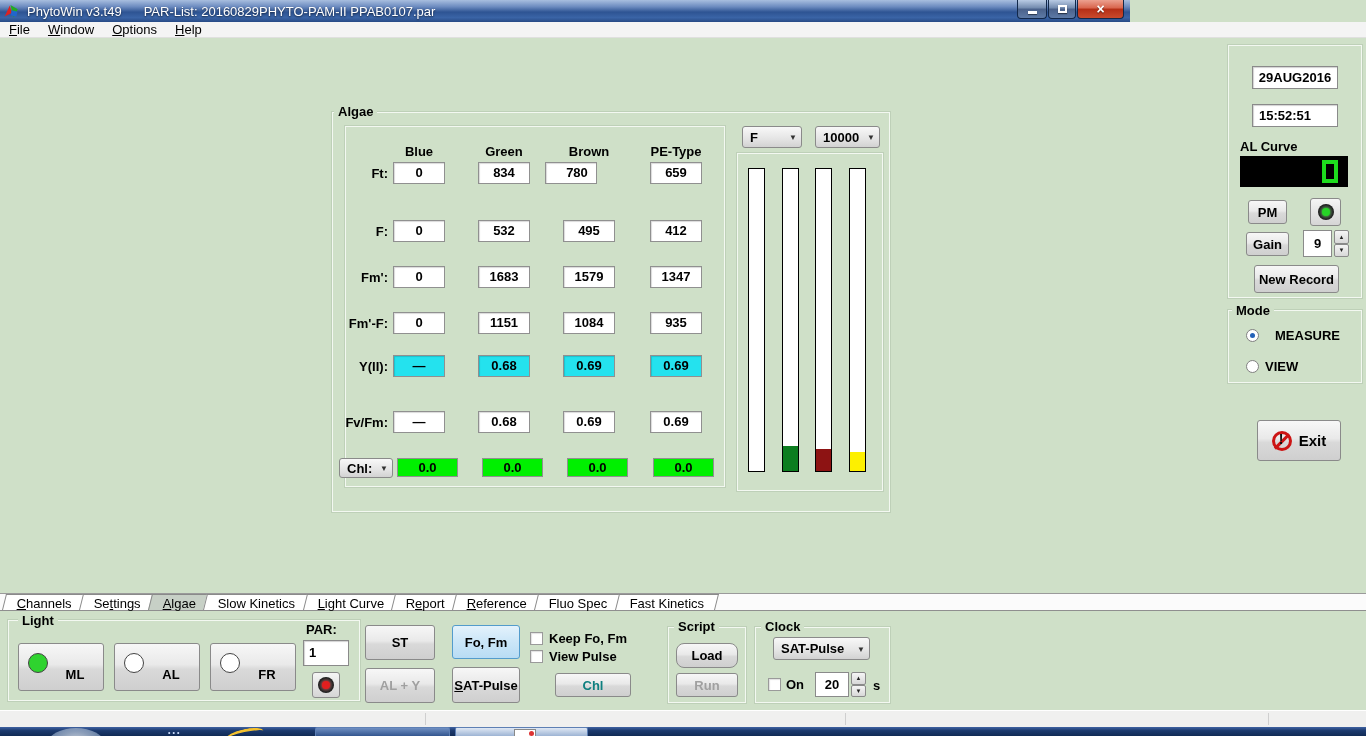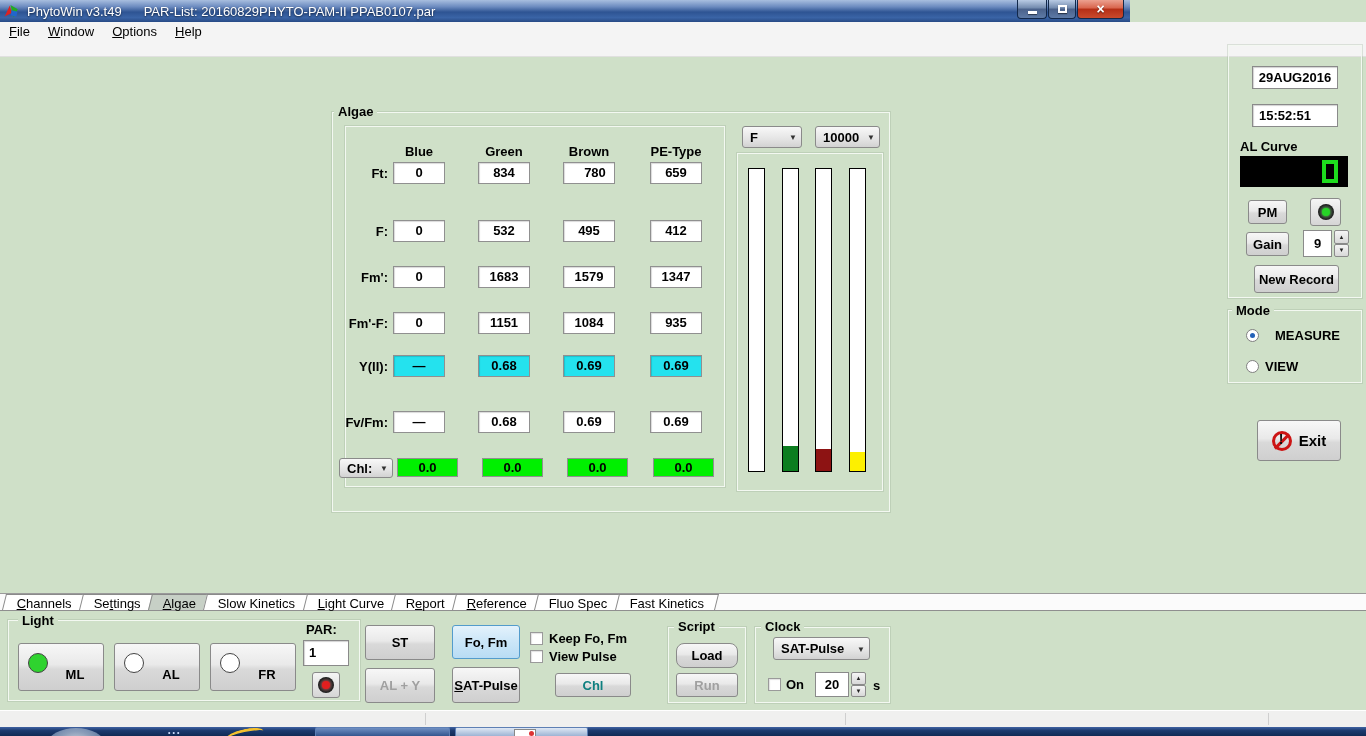--- a/index.html
+++ b/index.html
@@ -27,8 +27,8 @@
   .glyph-max { width:9px; height:8px; border:2px solid #fff; box-shadow:0 1px 1px rgba(0,0,0,.5);}
   .glyph-close { color:#fff; font-weight:bold; font-size:14px; line-height:14px; text-shadow:0 1px 1px rgba(0,0,0,.5);}
 
-  .menubar { position:absolute; left:0; top:22px; width:1366px; height:35px; background:#f4f4f4;
-    border-bottom:1px solid #e0e0df; display:flex; color:#000; }
+  .menubar { position:absolute; left:0; top:22px; width:1366px; height:16px; background:#f4f4f4;
+    border-bottom:1px solid #e0e0df; display:flex; align-items:center; color:#000; }
   .menu-item { padding:2px 9px; cursor:default; }
   .menu-item u, .tab u, .btn u { text-decoration:underline; }
 

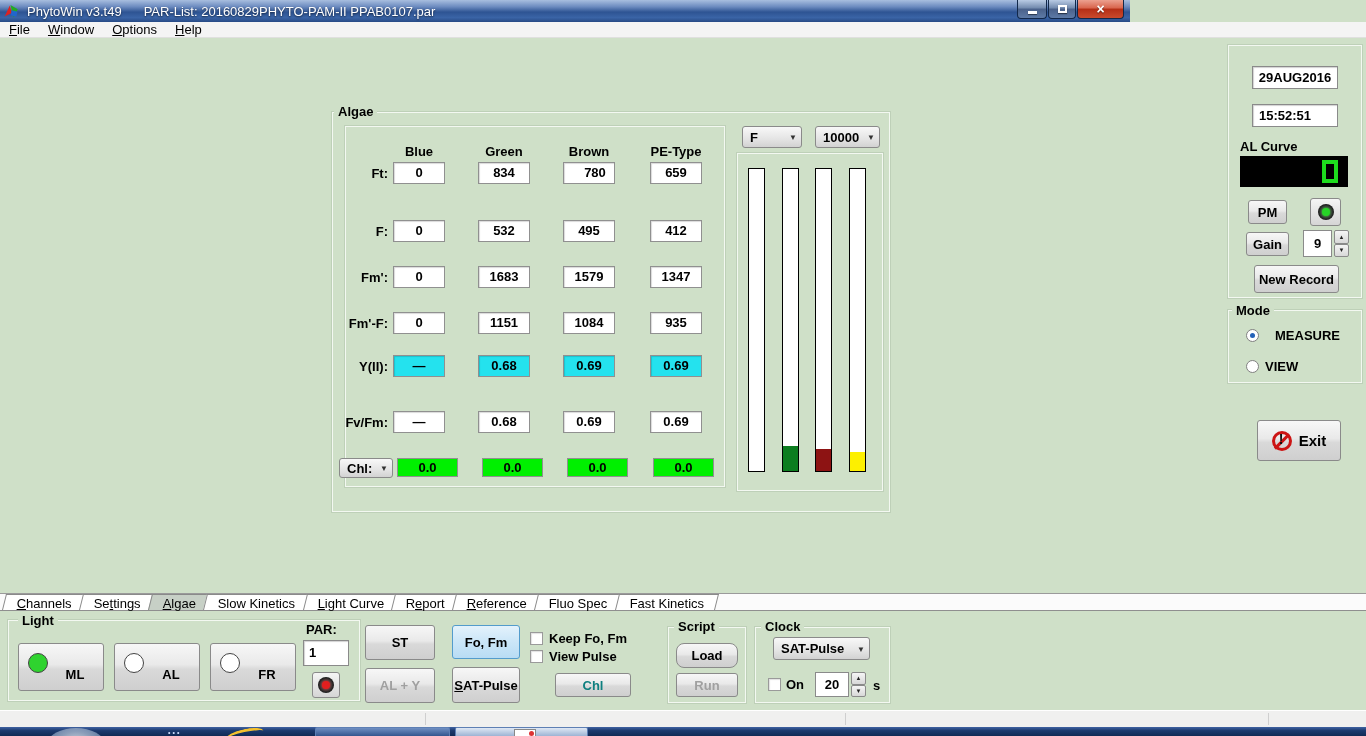--- a/index.html
+++ b/index.html
@@ -155,7 +155,7 @@
 <span class="tlabel" style="left:300px; top:166px;">Ft:</span>
 <span class="tbox" style="left:393px; top:162px;">0</span>
 <span class="tbox" style="left:478px; top:162px;">834</span>
-<span class="tbox" style="left:563px; top:162px;padding-left:12px;">780</span>
+<span class="tbox" style="left:545px; top:162px;padding-left:12px;">780</span>
 <span class="tbox" style="left:650px; top:162px;">659</span>
 
 <span class="tlabel" style="left:300px; top:224px;">F:</span>

